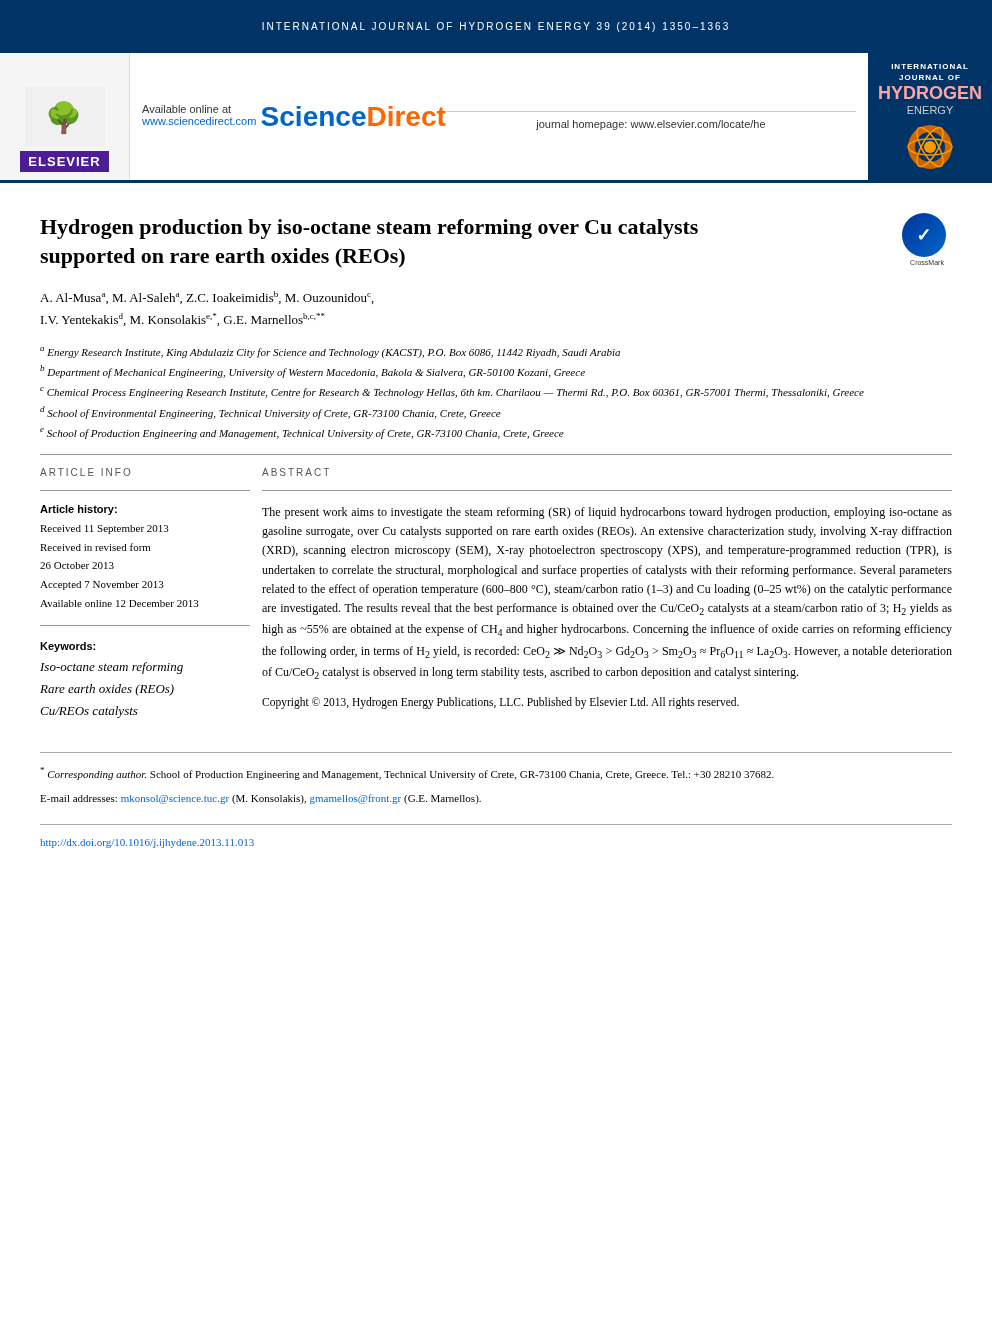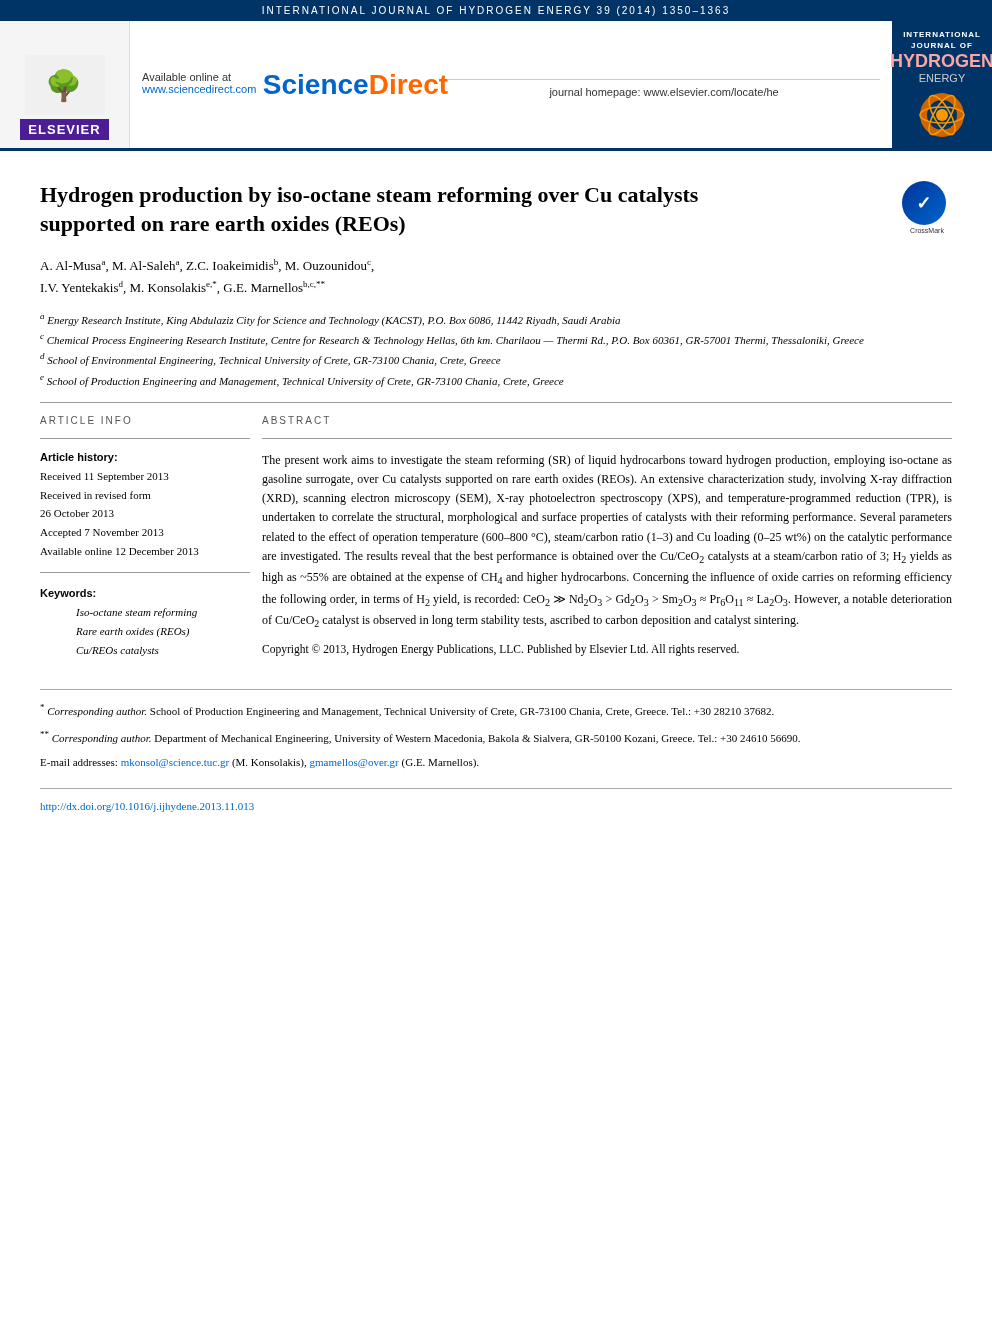--- a/index.html
+++ b/index.html
@@ -17,7 +17,7 @@
       text-align: center;
       font-size: 10px;
       letter-spacing: 2px;
-      padding: 5px 0;
+      padding: 21px 0;
       font-family: Arial, sans-serif;
       text-transform: uppercase;
     }

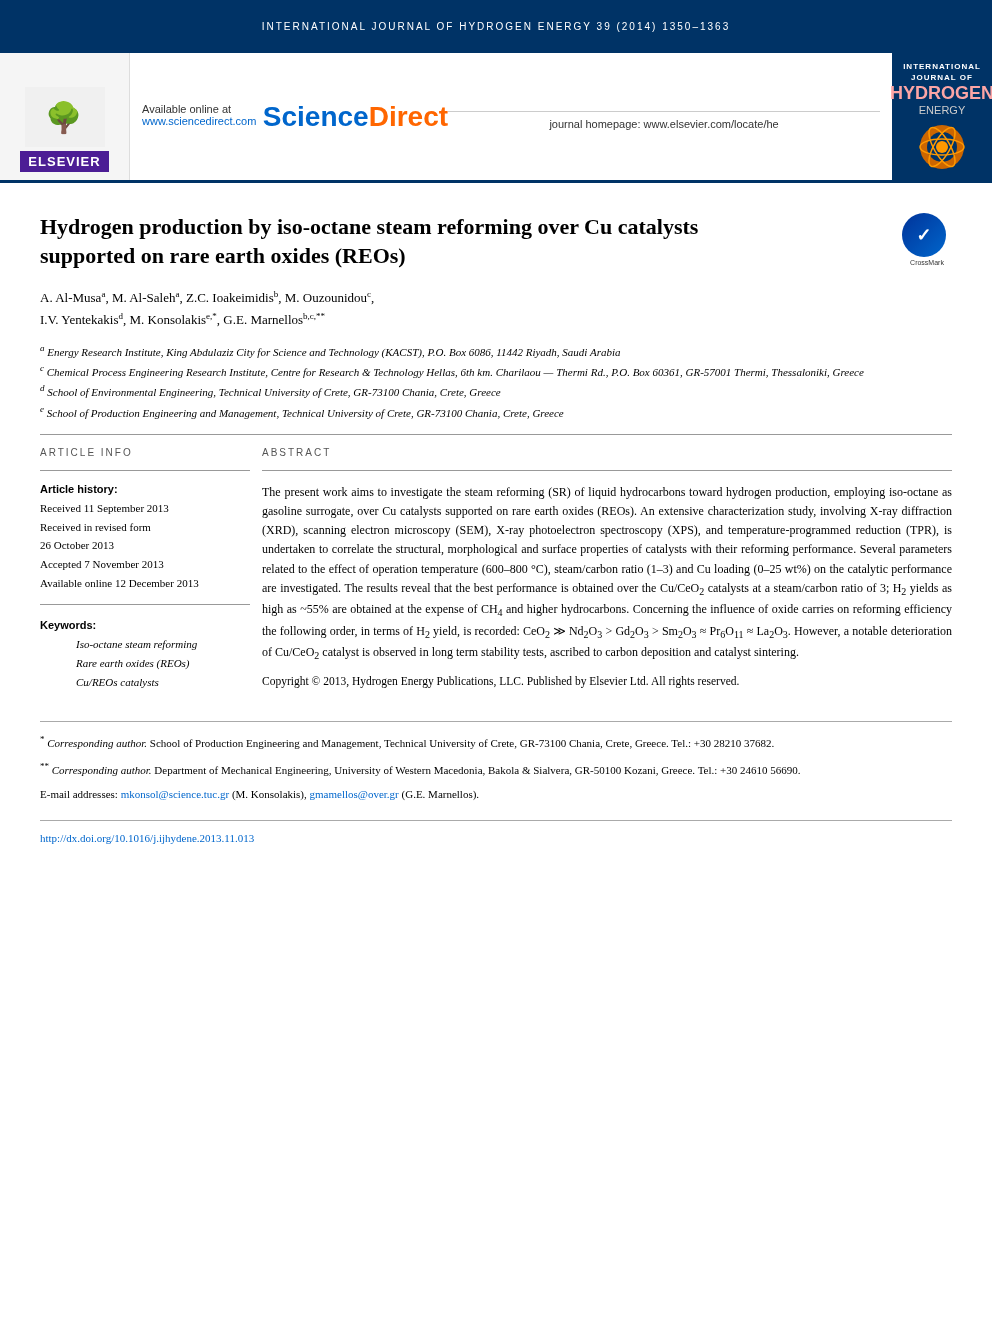--- a/index.html
+++ b/index.html
@@ -95,7 +95,7 @@
       text-align: center;
     }
     .journal-logo {
-      width: 100px;
+      width: 124px;
       background: #003366;
       display: flex;
       flex-direction: column;

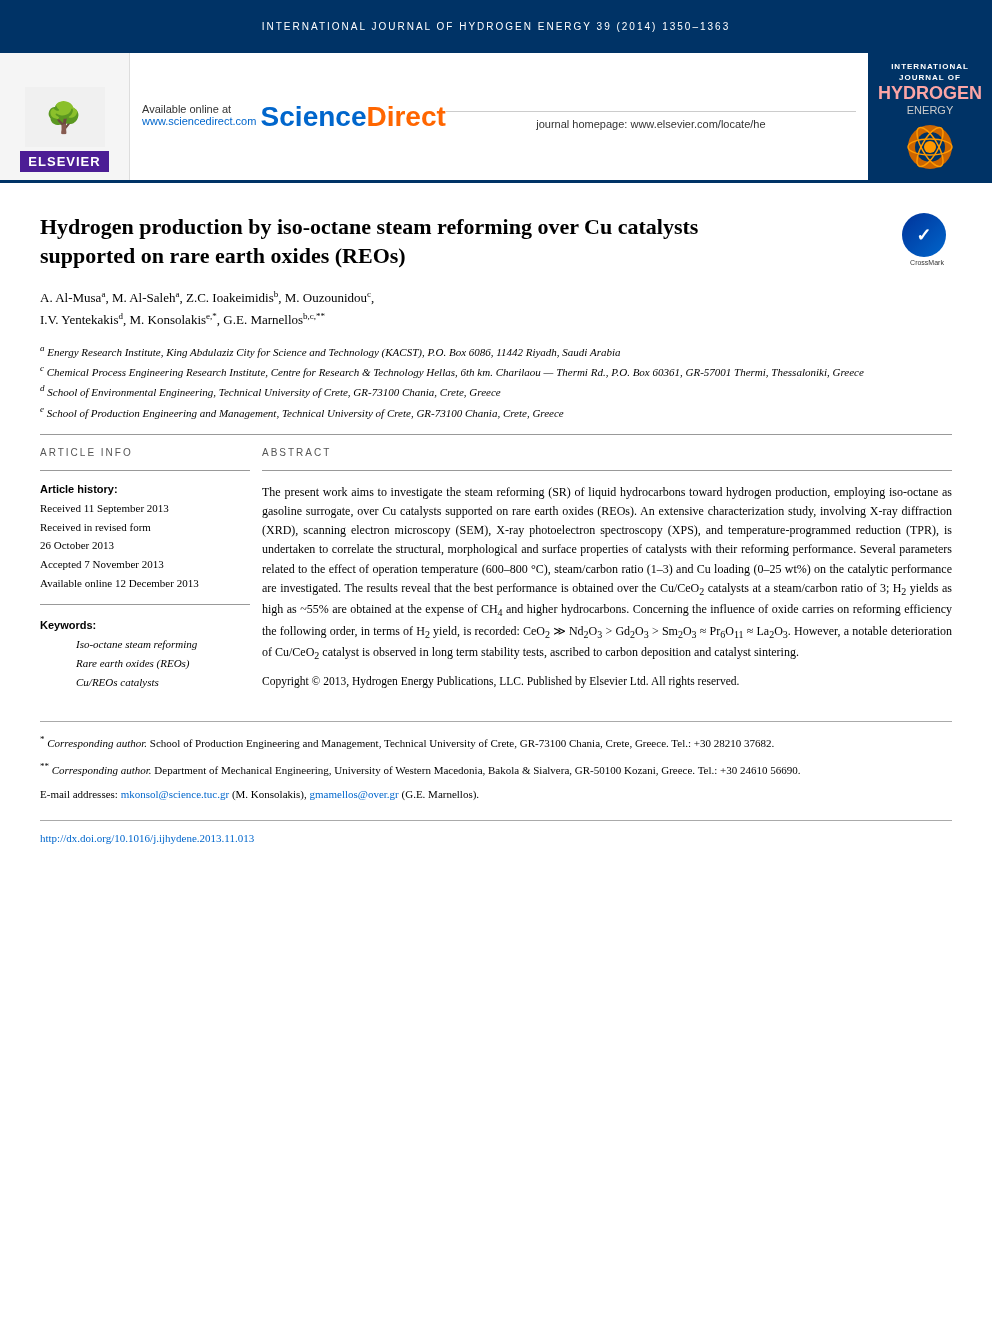--- a/index.html
+++ b/index.html
@@ -331,6 +331,7 @@
 
   <div class="affiliations">
     <div><sup>a</sup> Energy Research Institute, King Abdulaziz City for Science and Technology (KACST), P.O. Box 6086, 11442 Riyadh, Saudi Arabia</div>
+    <div><sup>b</sup> Department of Mechanical Engineering, University of Western Macedonia, Bakola &amp; Sialvera, GR-50100 Kozani, Greece</div>
     <div><sup>c</sup> Chemical Process Engineering Research Institute, Centre for Research &amp; Technology Hellas, 6th km. Charilaou — Thermi Rd., P.O. Box 60361, GR-57001 Thermi, Thessaloniki, Greece</div>
     <div><sup>d</sup> School of Environmental Engineering, Technical University of Crete, GR-73100 Chania, Crete, Greece</div>
     <div><sup>e</sup> School of Production Engineering and Management, Technical University of Crete, GR-73100 Chania, Crete, Greece</div>

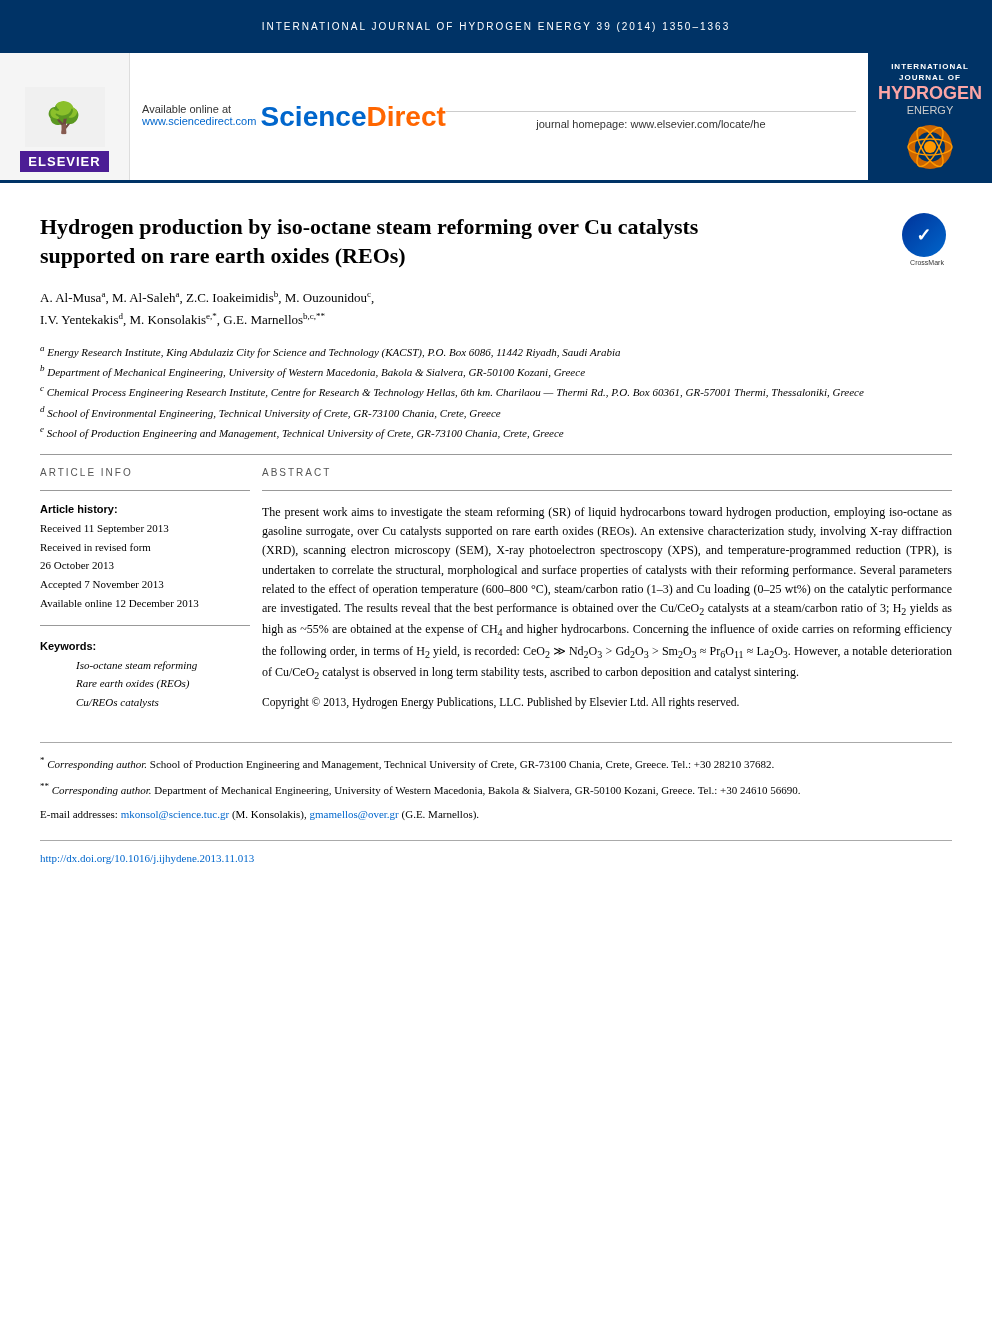--- a/index.html
+++ b/index.html
@@ -223,10 +223,9 @@
       margin-top: 14px;
     }
     .keywords-list {
-      font-size: 11px;
+      font-size: 13px;
       font-style: italic;
       line-height: 1.7;
-      margin-left: 36px;
     }
     .abstract-text {
       font-size: 12px;

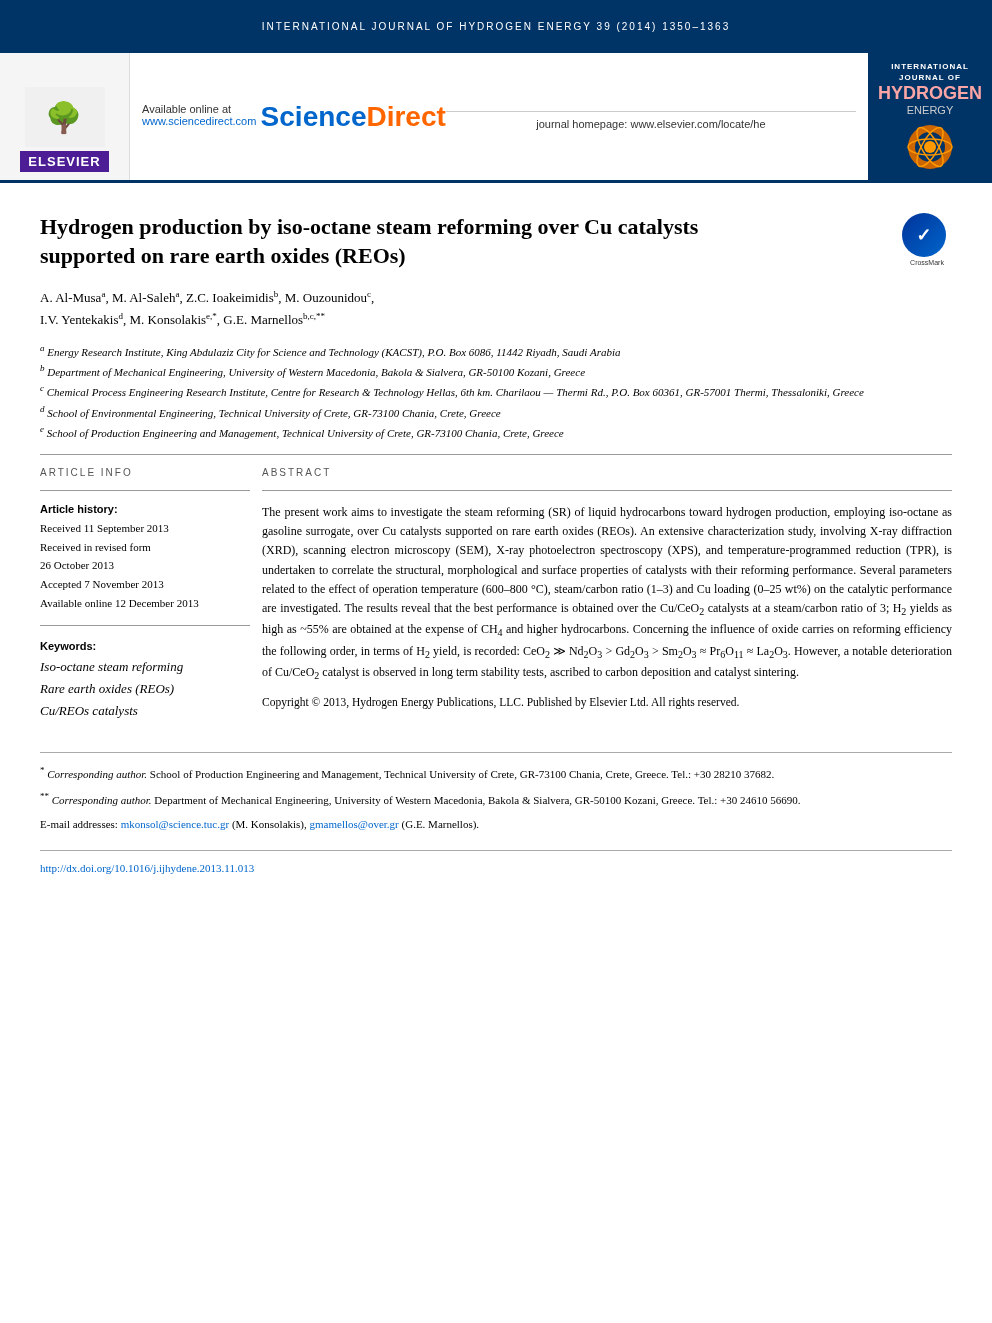--- a/index.html
+++ b/index.html
@@ -388,9 +388,6 @@
       <sup>*</sup> <span class="italic">Corresponding author.</span> School of Production Engineering and Management, Technical University of Crete, GR-73100 Chania, Crete, Greece. Tel.: +30 28210 37682.
     </div>
     <div class="note">
-      <sup>**</sup> <span class="italic">Corresponding author.</span> Department of Mechanical Engineering, University of Western Macedonia, Bakola &amp; Sialvera, GR-50100 Kozani, Greece. Tel.: +30 24610 56690.
-    </div>
-    <div class="note">
       E-mail addresses: <a>mkonsol@science.tuc.gr</a><span> (M. Konsolakis),</span> <a>gmamellos@over.gr</a><span> (G.E. Marnellos).</span>
     </div>
   </div>

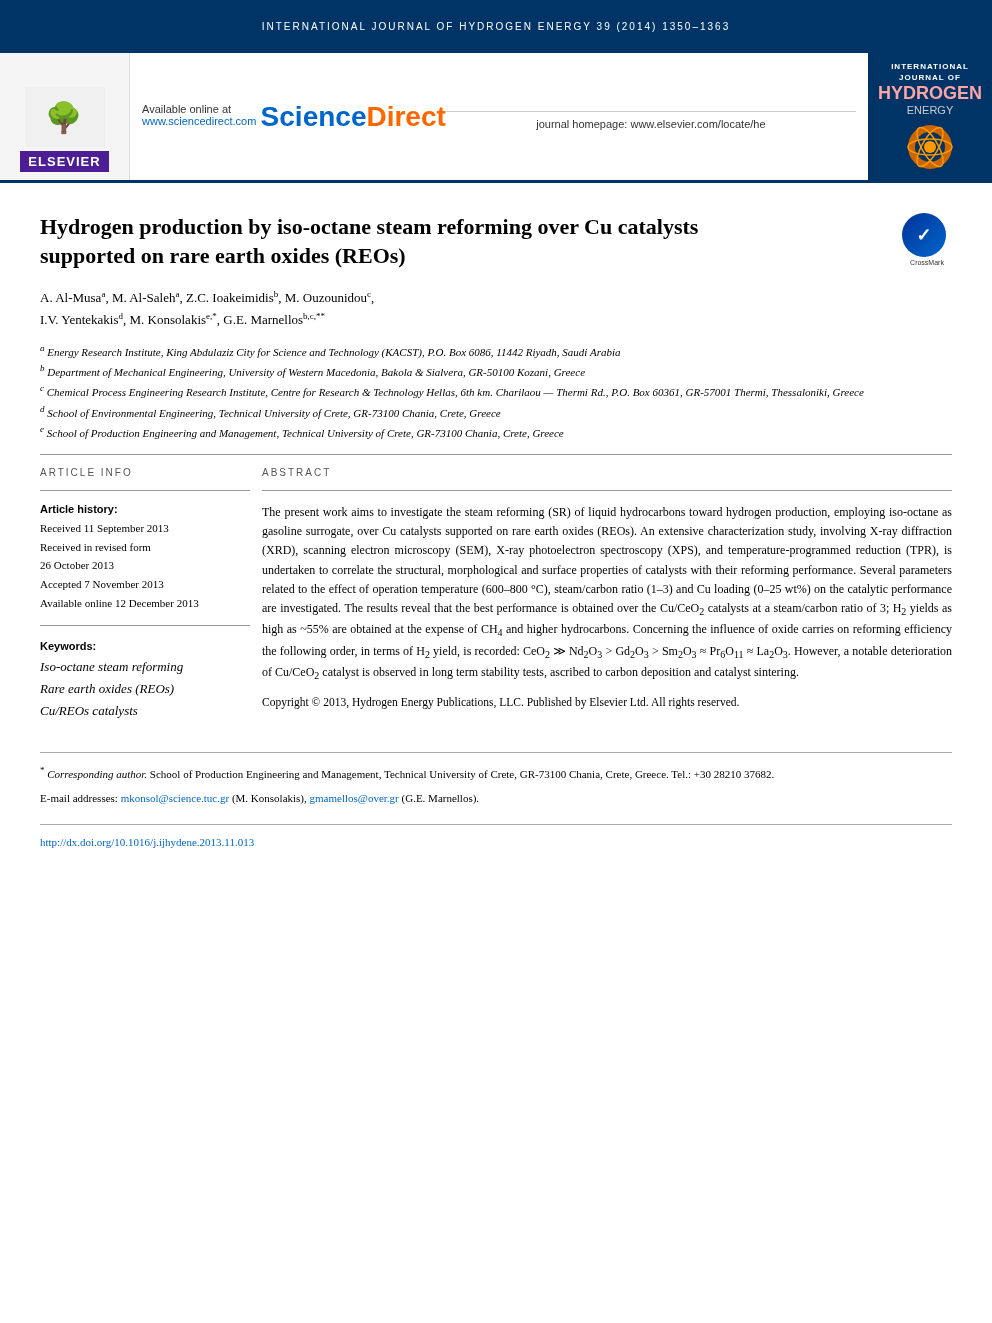--- a/index.html
+++ b/index.html
@@ -388,7 +388,7 @@
       <sup>*</sup> <span class="italic">Corresponding author.</span> School of Production Engineering and Management, Technical University of Crete, GR-73100 Chania, Crete, Greece. Tel.: +30 28210 37682.
     </div>
     <div class="note">
-      E-mail addresses: <a>mkonsol@science.tuc.gr</a><span> (M. Konsolakis),</span> <a>gmamellos@over.gr</a><span> (G.E. Marnellos).</span>
+      E-mail addresses: <a>mkonsol@science.tuc.gr</a><span> (M. Konsolakis),</span> <a>gmamellos@front.gr</a><span> (G.E. Marnellos).</span>
     </div>
   </div>
 

